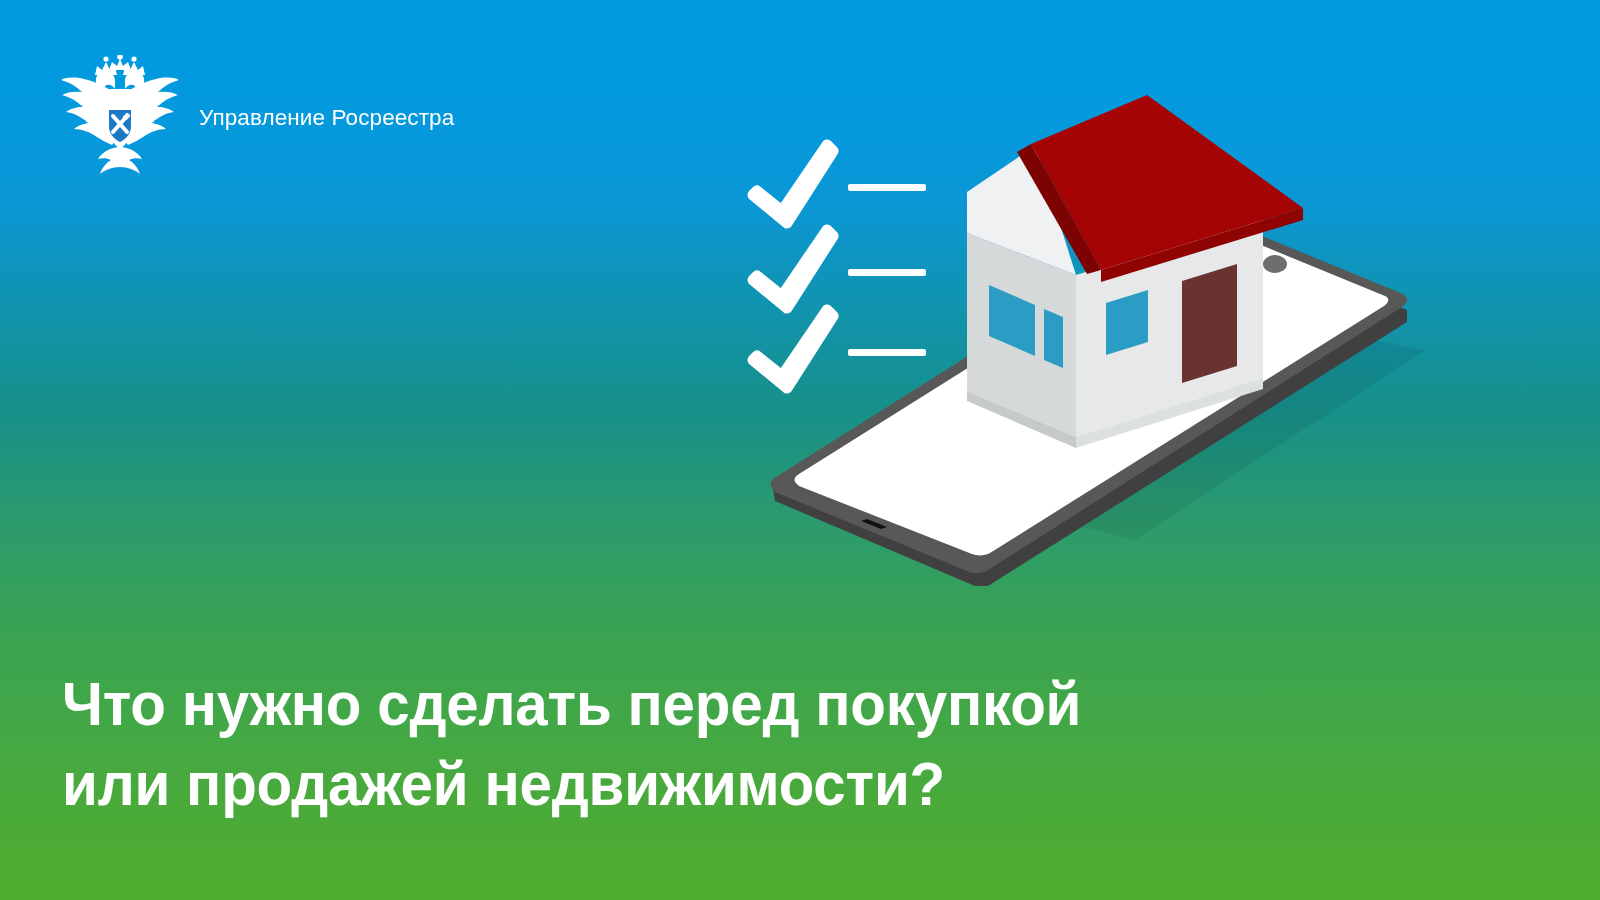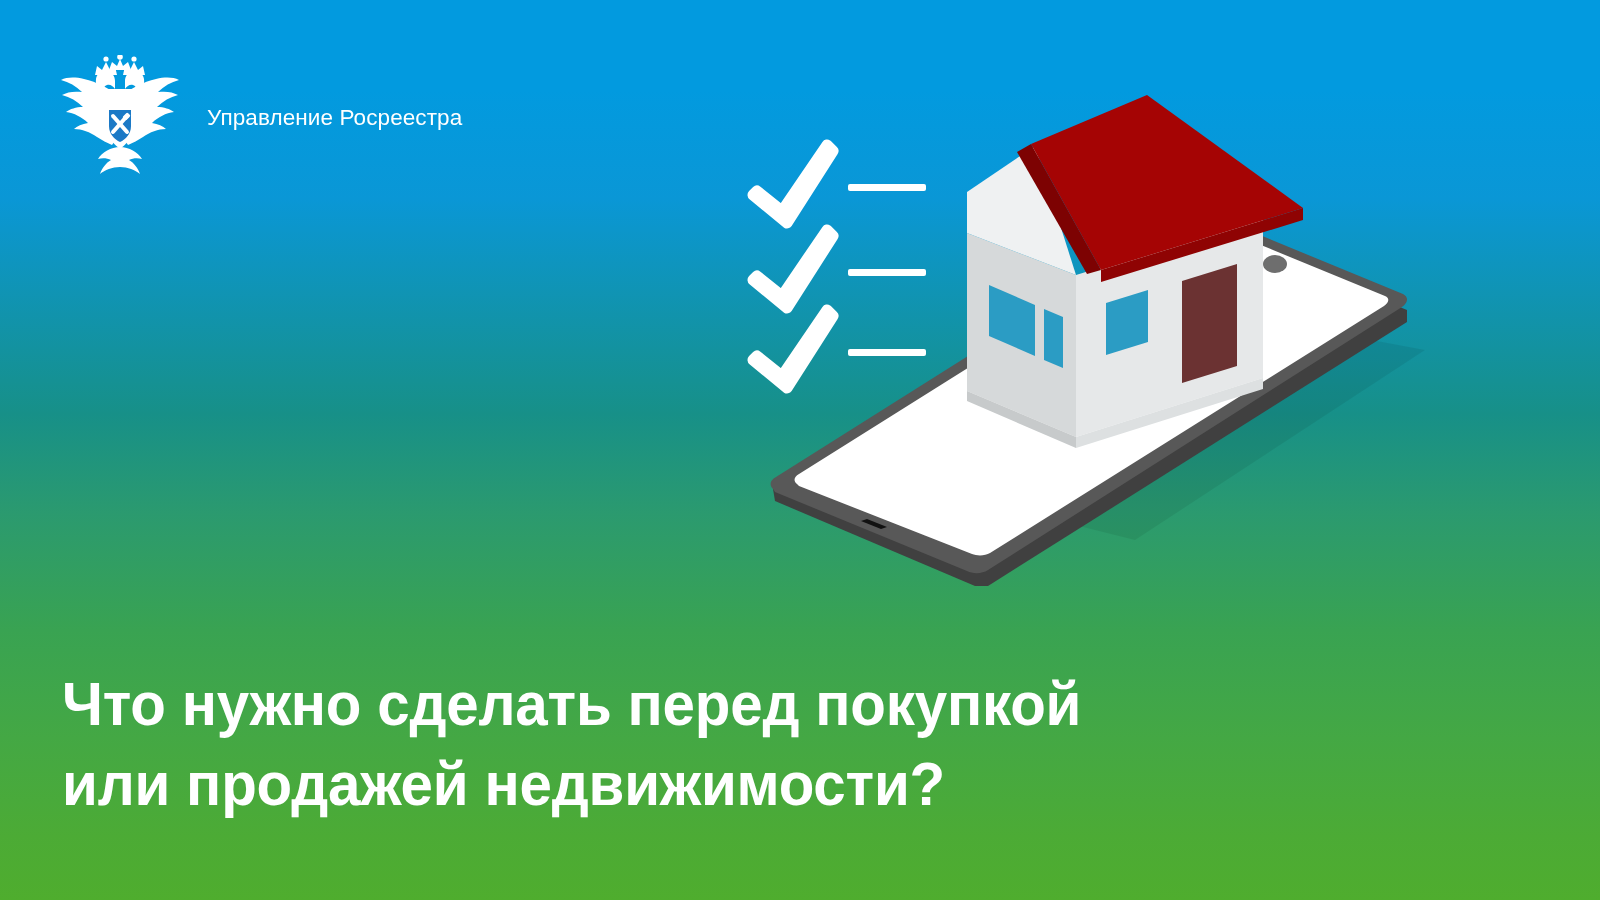--- a/index.html
+++ b/index.html
@@ -33,7 +33,7 @@
     top: 55px;
     display: flex;
     align-items: center;
-    gap: 24px;
+    gap: 16px;
   }
   #emblem {
     width: 126px;

